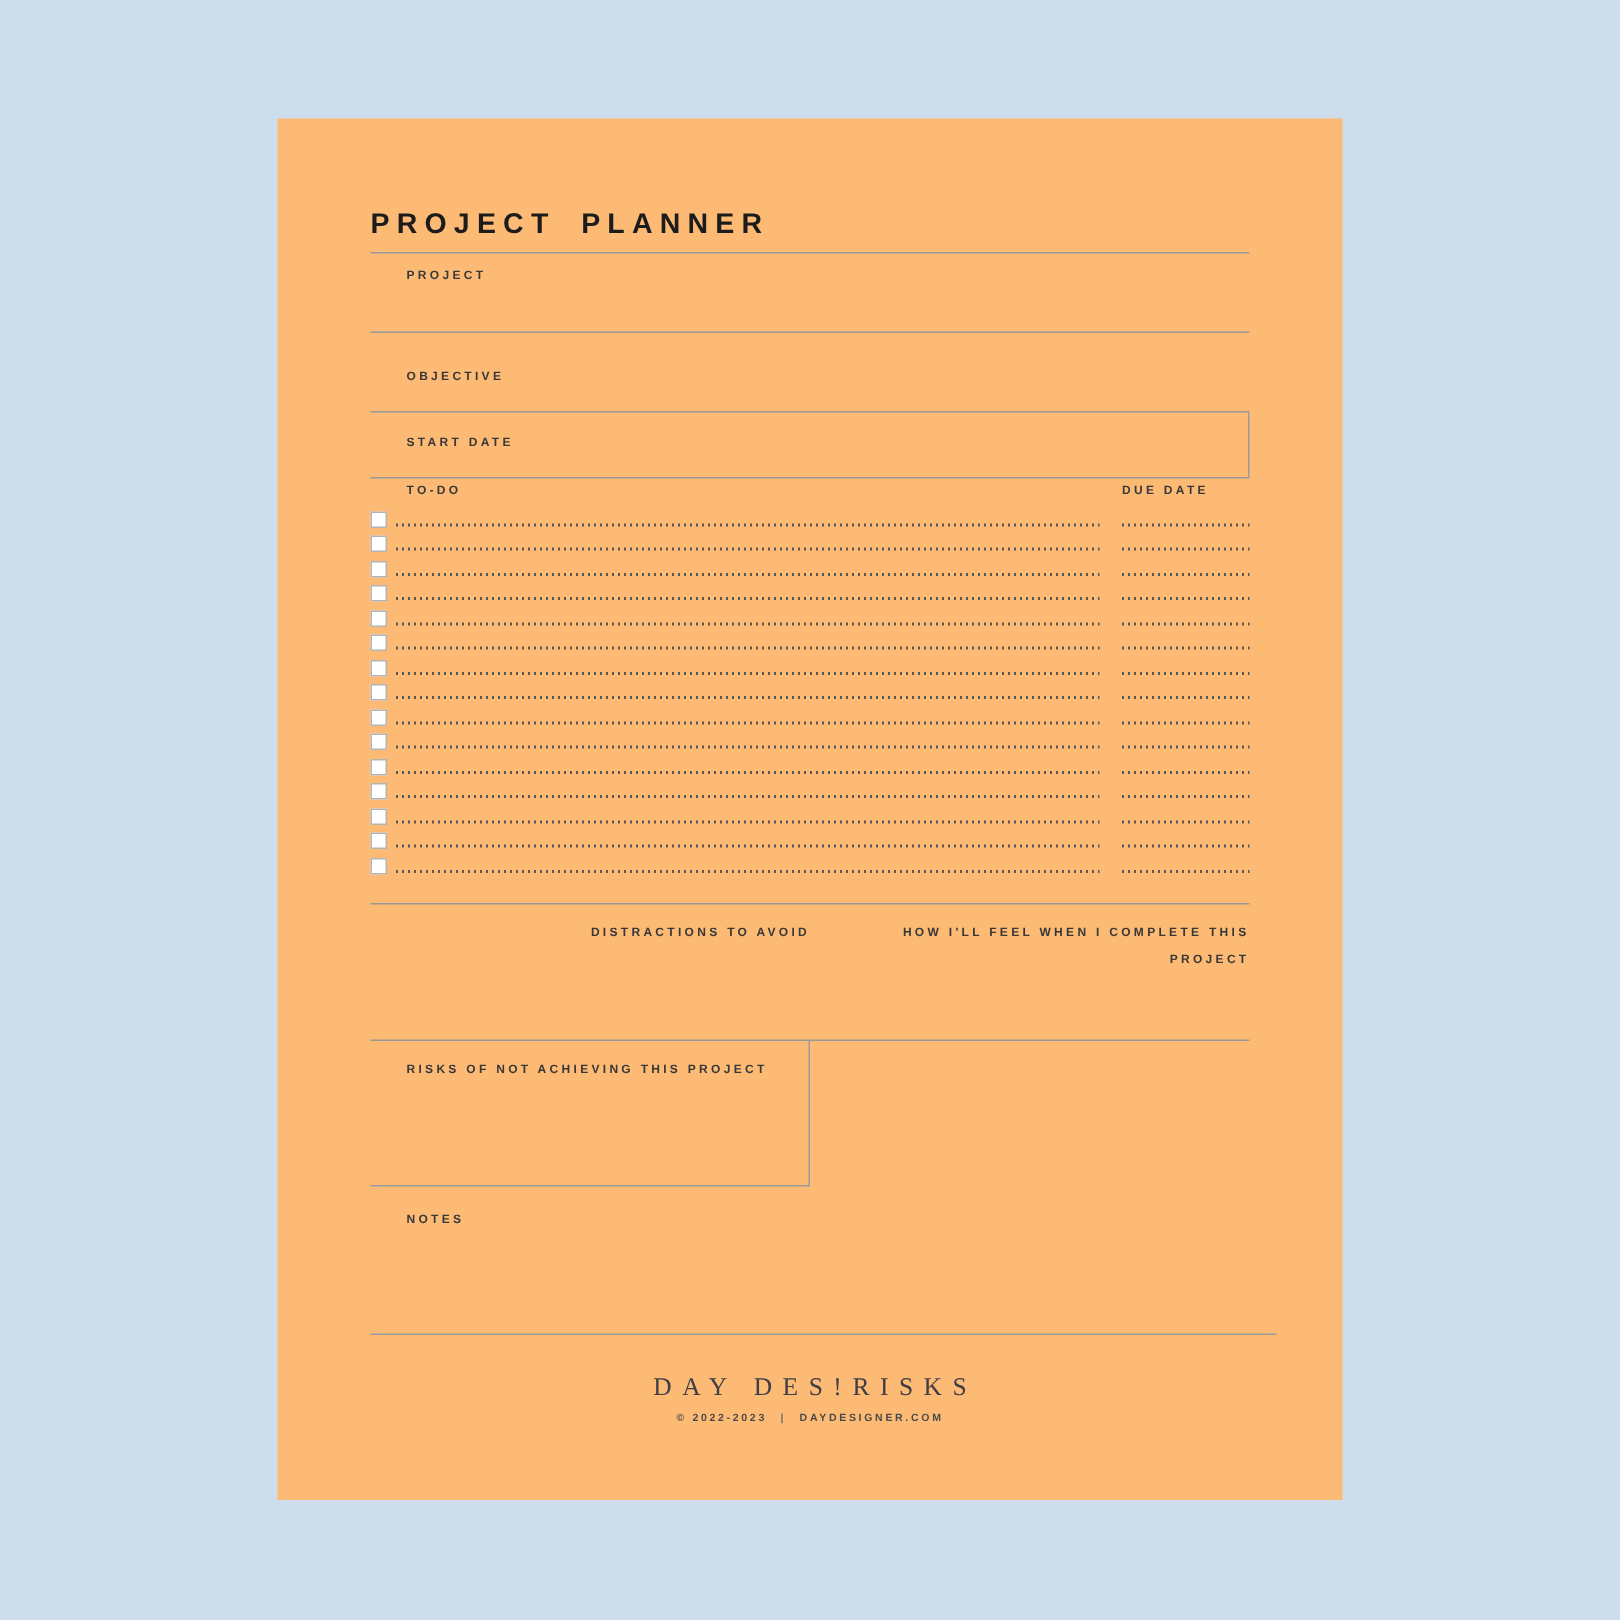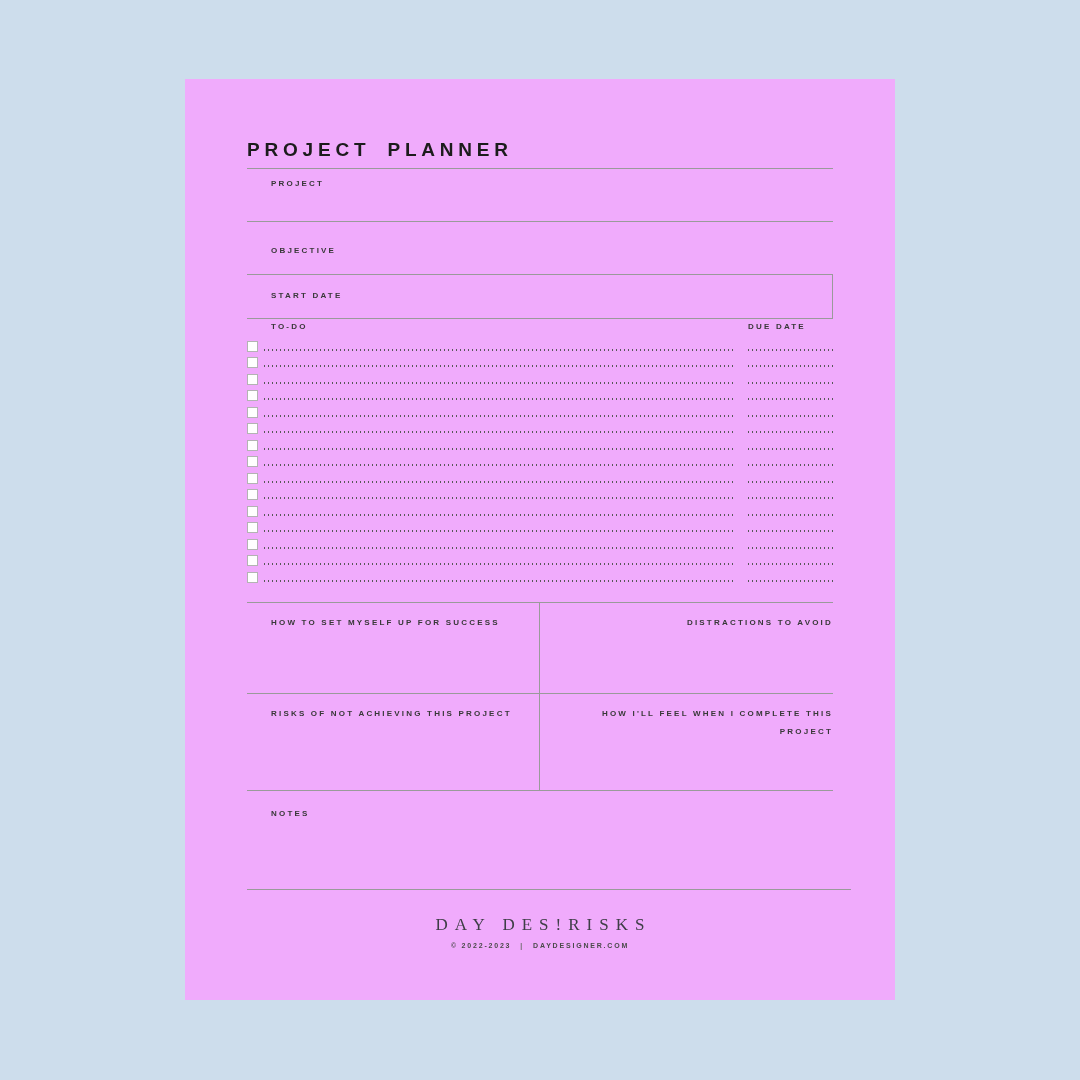--- a/index.html
+++ b/index.html
@@ -18,7 +18,7 @@
     top: 79px;
     width: 710px;
     height: 921px;
-    background: #f0abfc;
+    background: #fdba74;
   }
 
   .rule {

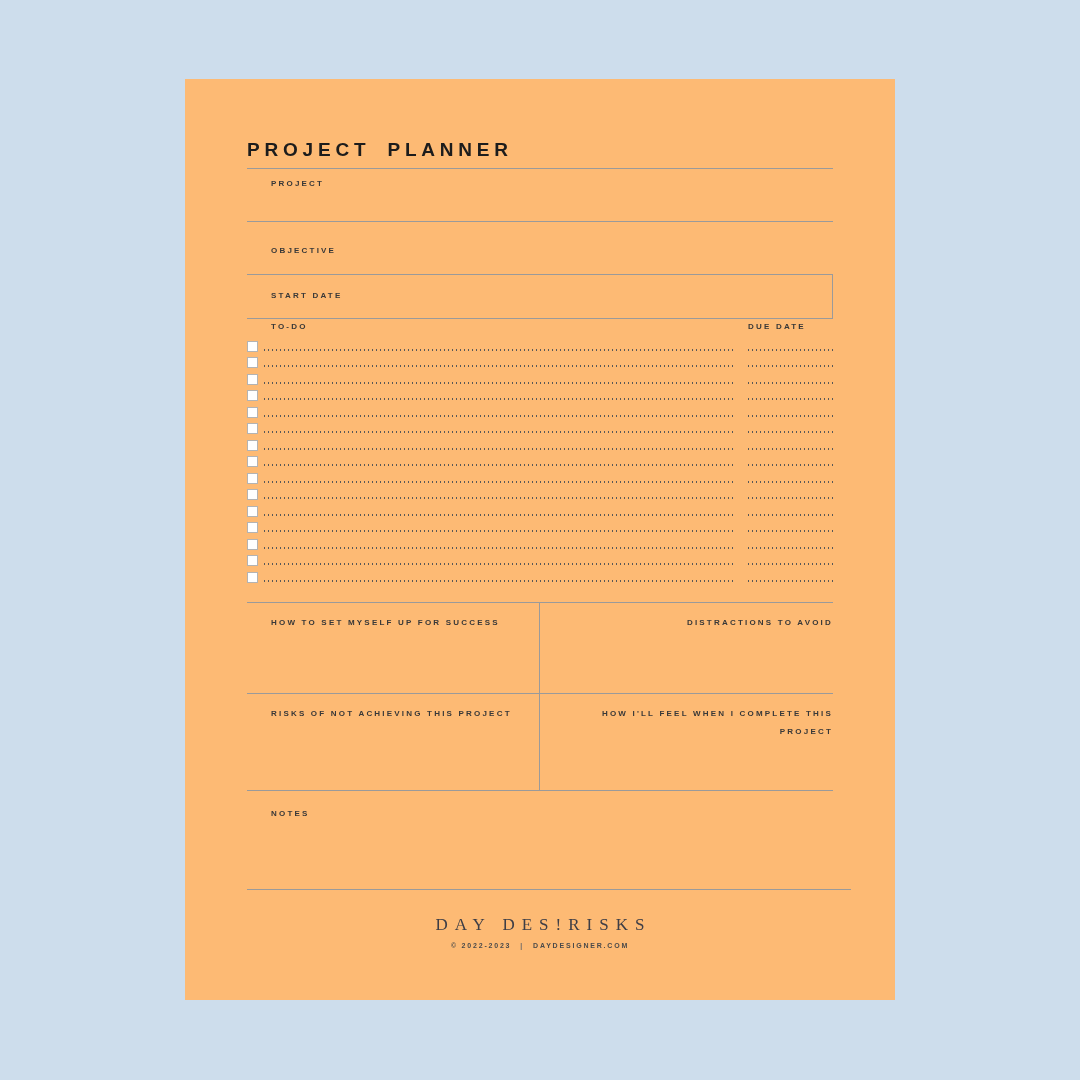--- a/index.html
+++ b/index.html
@@ -262,9 +262,6 @@
     </div>
 
   <div class="quads">
-    <div class="quad left">
-      <span class="label">HOW TO SET MYSELF UP FOR SUCCESS</span>
-    </div>
     <div class="quad right">
       <span class="label">DISTRACTIONS TO AVOID</span>
     </div>

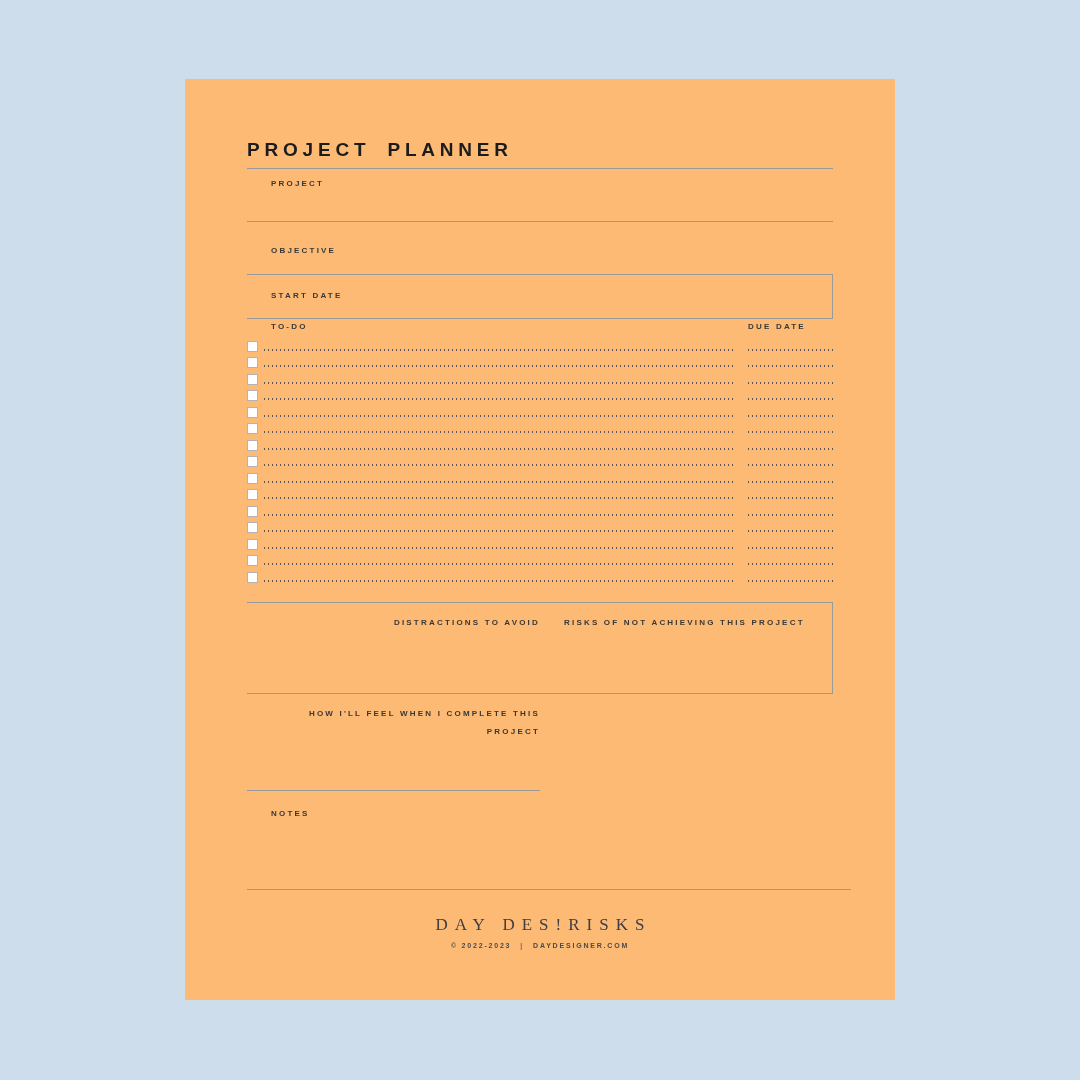--- a/index.html
+++ b/index.html
@@ -265,11 +265,11 @@
     <div class="quad right">
       <span class="label">DISTRACTIONS TO AVOID</span>
     </div>
+    <div class="quad right">
+      <span class="label">HOW I'LL FEEL WHEN I COMPLETE THIS PROJECT</span>
+    </div>
     <div class="quad left">
       <span class="label">RISKS OF NOT ACHIEVING THIS PROJECT</span>
-    </div>
-    <div class="quad right">
-      <span class="label">HOW I'LL FEEL WHEN I COMPLETE THIS PROJECT</span>
     </div>
   </div>
 

